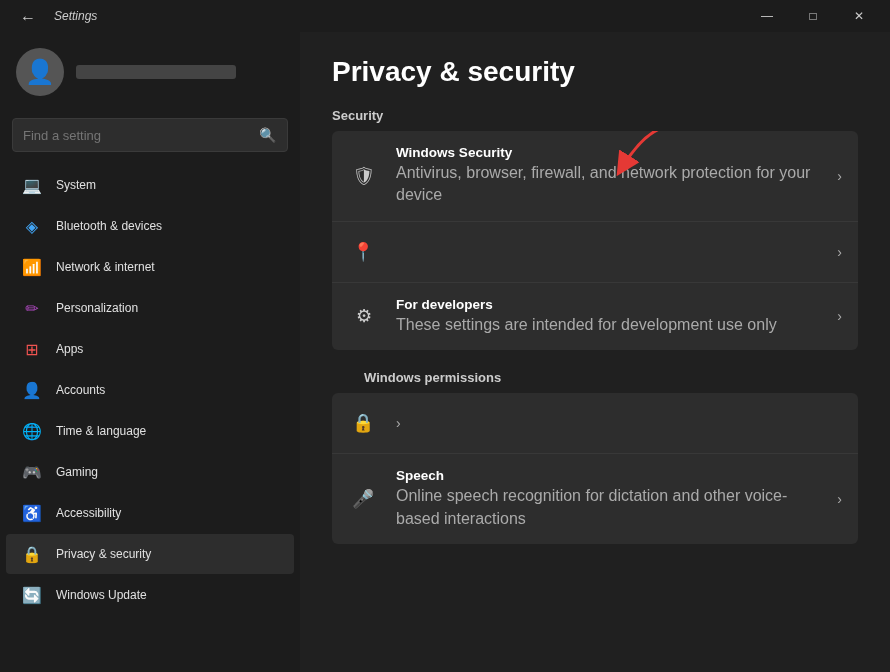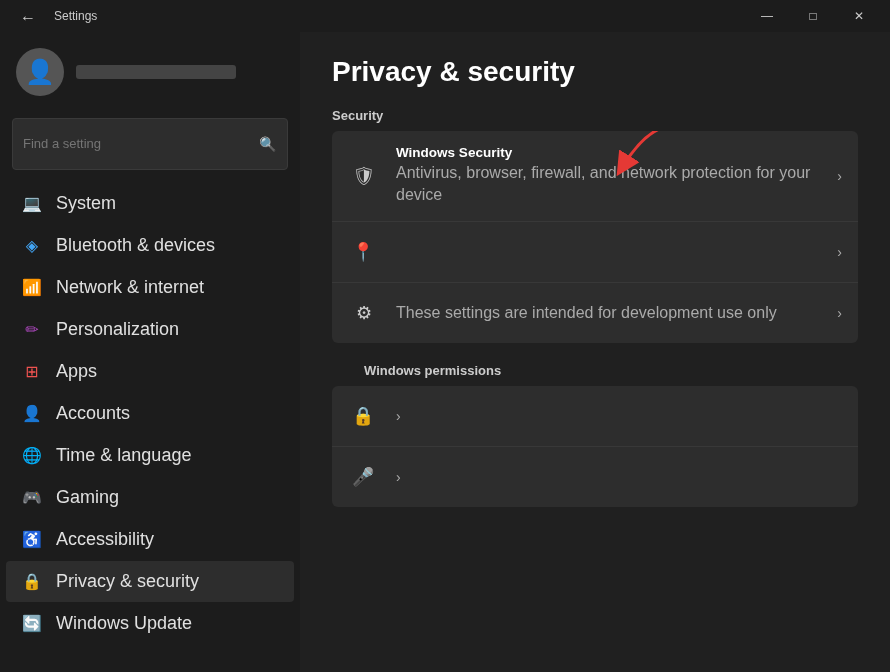--- a/index.html
+++ b/index.html
@@ -32,6 +32,7 @@
     .title-bar-title {
       font-size: 12px;
       color: #ccc;
+      font-style: italic;
     }
     .title-bar-controls {
       display: flex;

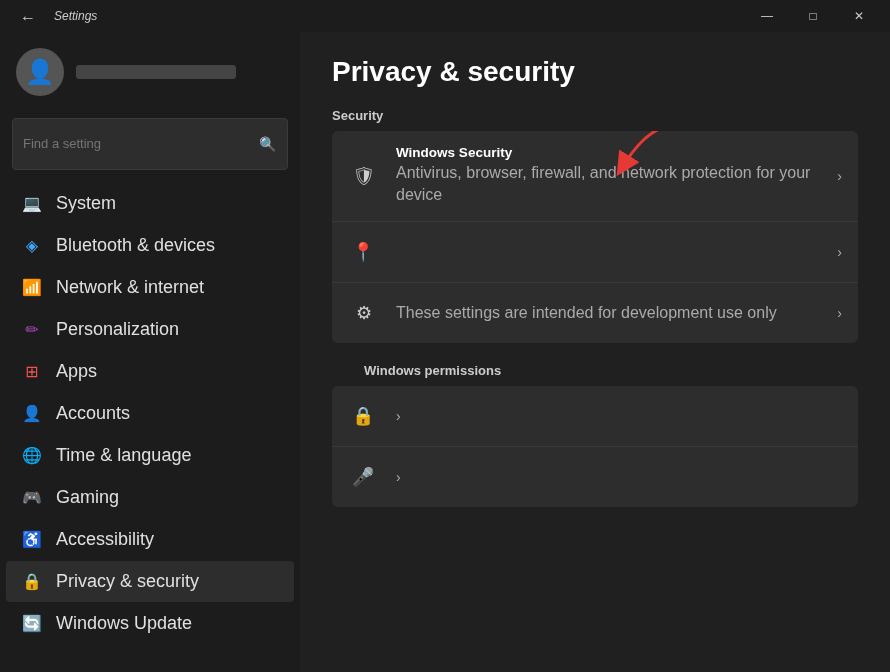--- a/index.html
+++ b/index.html
@@ -103,11 +103,11 @@
     }
     .search-box {
       display: flex;
-      align-items: flex-start;
+      align-items: flex-end;
       background: #2d2d2d;
       border: 1px solid #3a3a3a;
       border-radius: 4px;
-      padding: 17px 10px;
+      padding: 8px 10px;
       gap: 8px;
       cursor: text;
     }

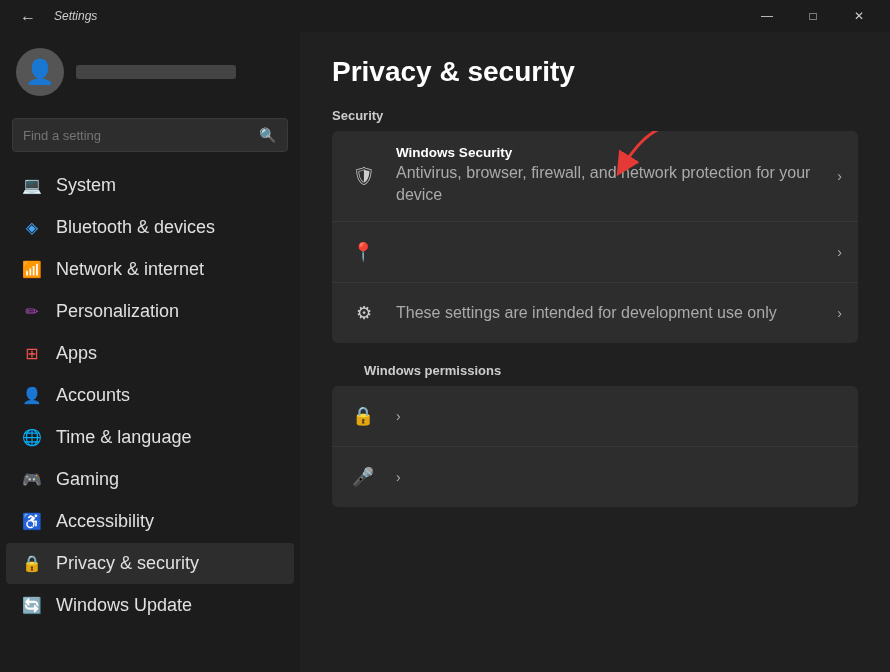--- a/index.html
+++ b/index.html
@@ -148,7 +148,7 @@
       font-size: 16px;
       flex-shrink: 0;
     }
-    .nav-label { font-size: 18px; }
+    .nav-label { font-size: 12px; }
 
     
     .icon-system { color: #4fc3f7; }

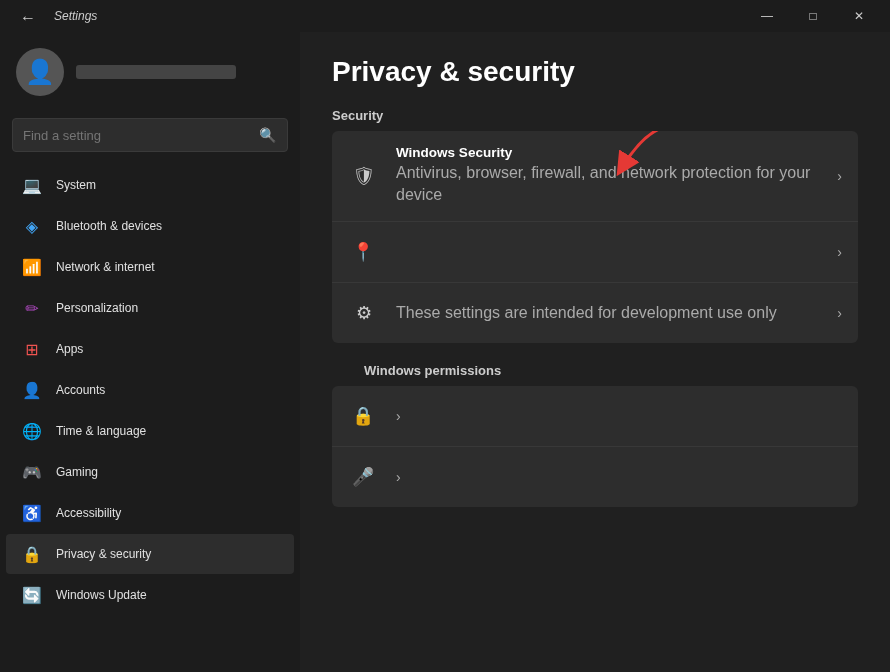--- a/index.html
+++ b/index.html
@@ -359,6 +359,7 @@
 
         <div class="settings-item-icon">⚙</div>
         <div class="settings-item-text">
+          <div class="settings-item-title">For developers</div>
           <div class="settings-item-desc">These settings are intended for development use only</div>
         </div>
         <span class="settings-item-chevron">›</span>

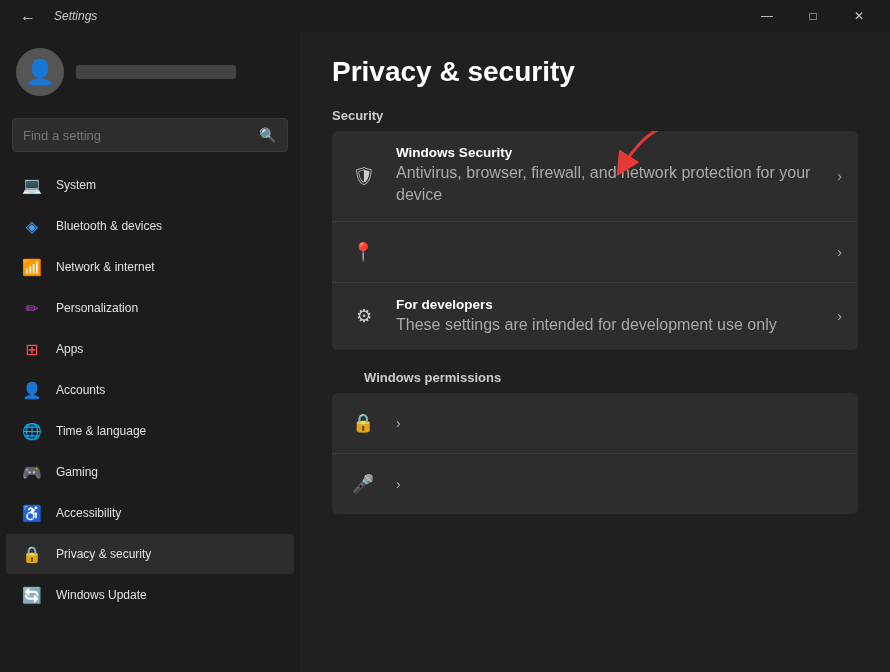--- a/index.html
+++ b/index.html
@@ -377,6 +377,10 @@
             <div class="settings-item" style="position: relative;">
 
         <div class="settings-item-icon">🎤</div>
+        <div class="settings-item-text">
+          <div class="settings-item-title">Speech</div>
+          <div class="settings-item-desc">Online speech recognition for dictation and other voice-based interactions</div>
+        </div>
         <span class="settings-item-chevron">›</span>
       </div>
           </div>

